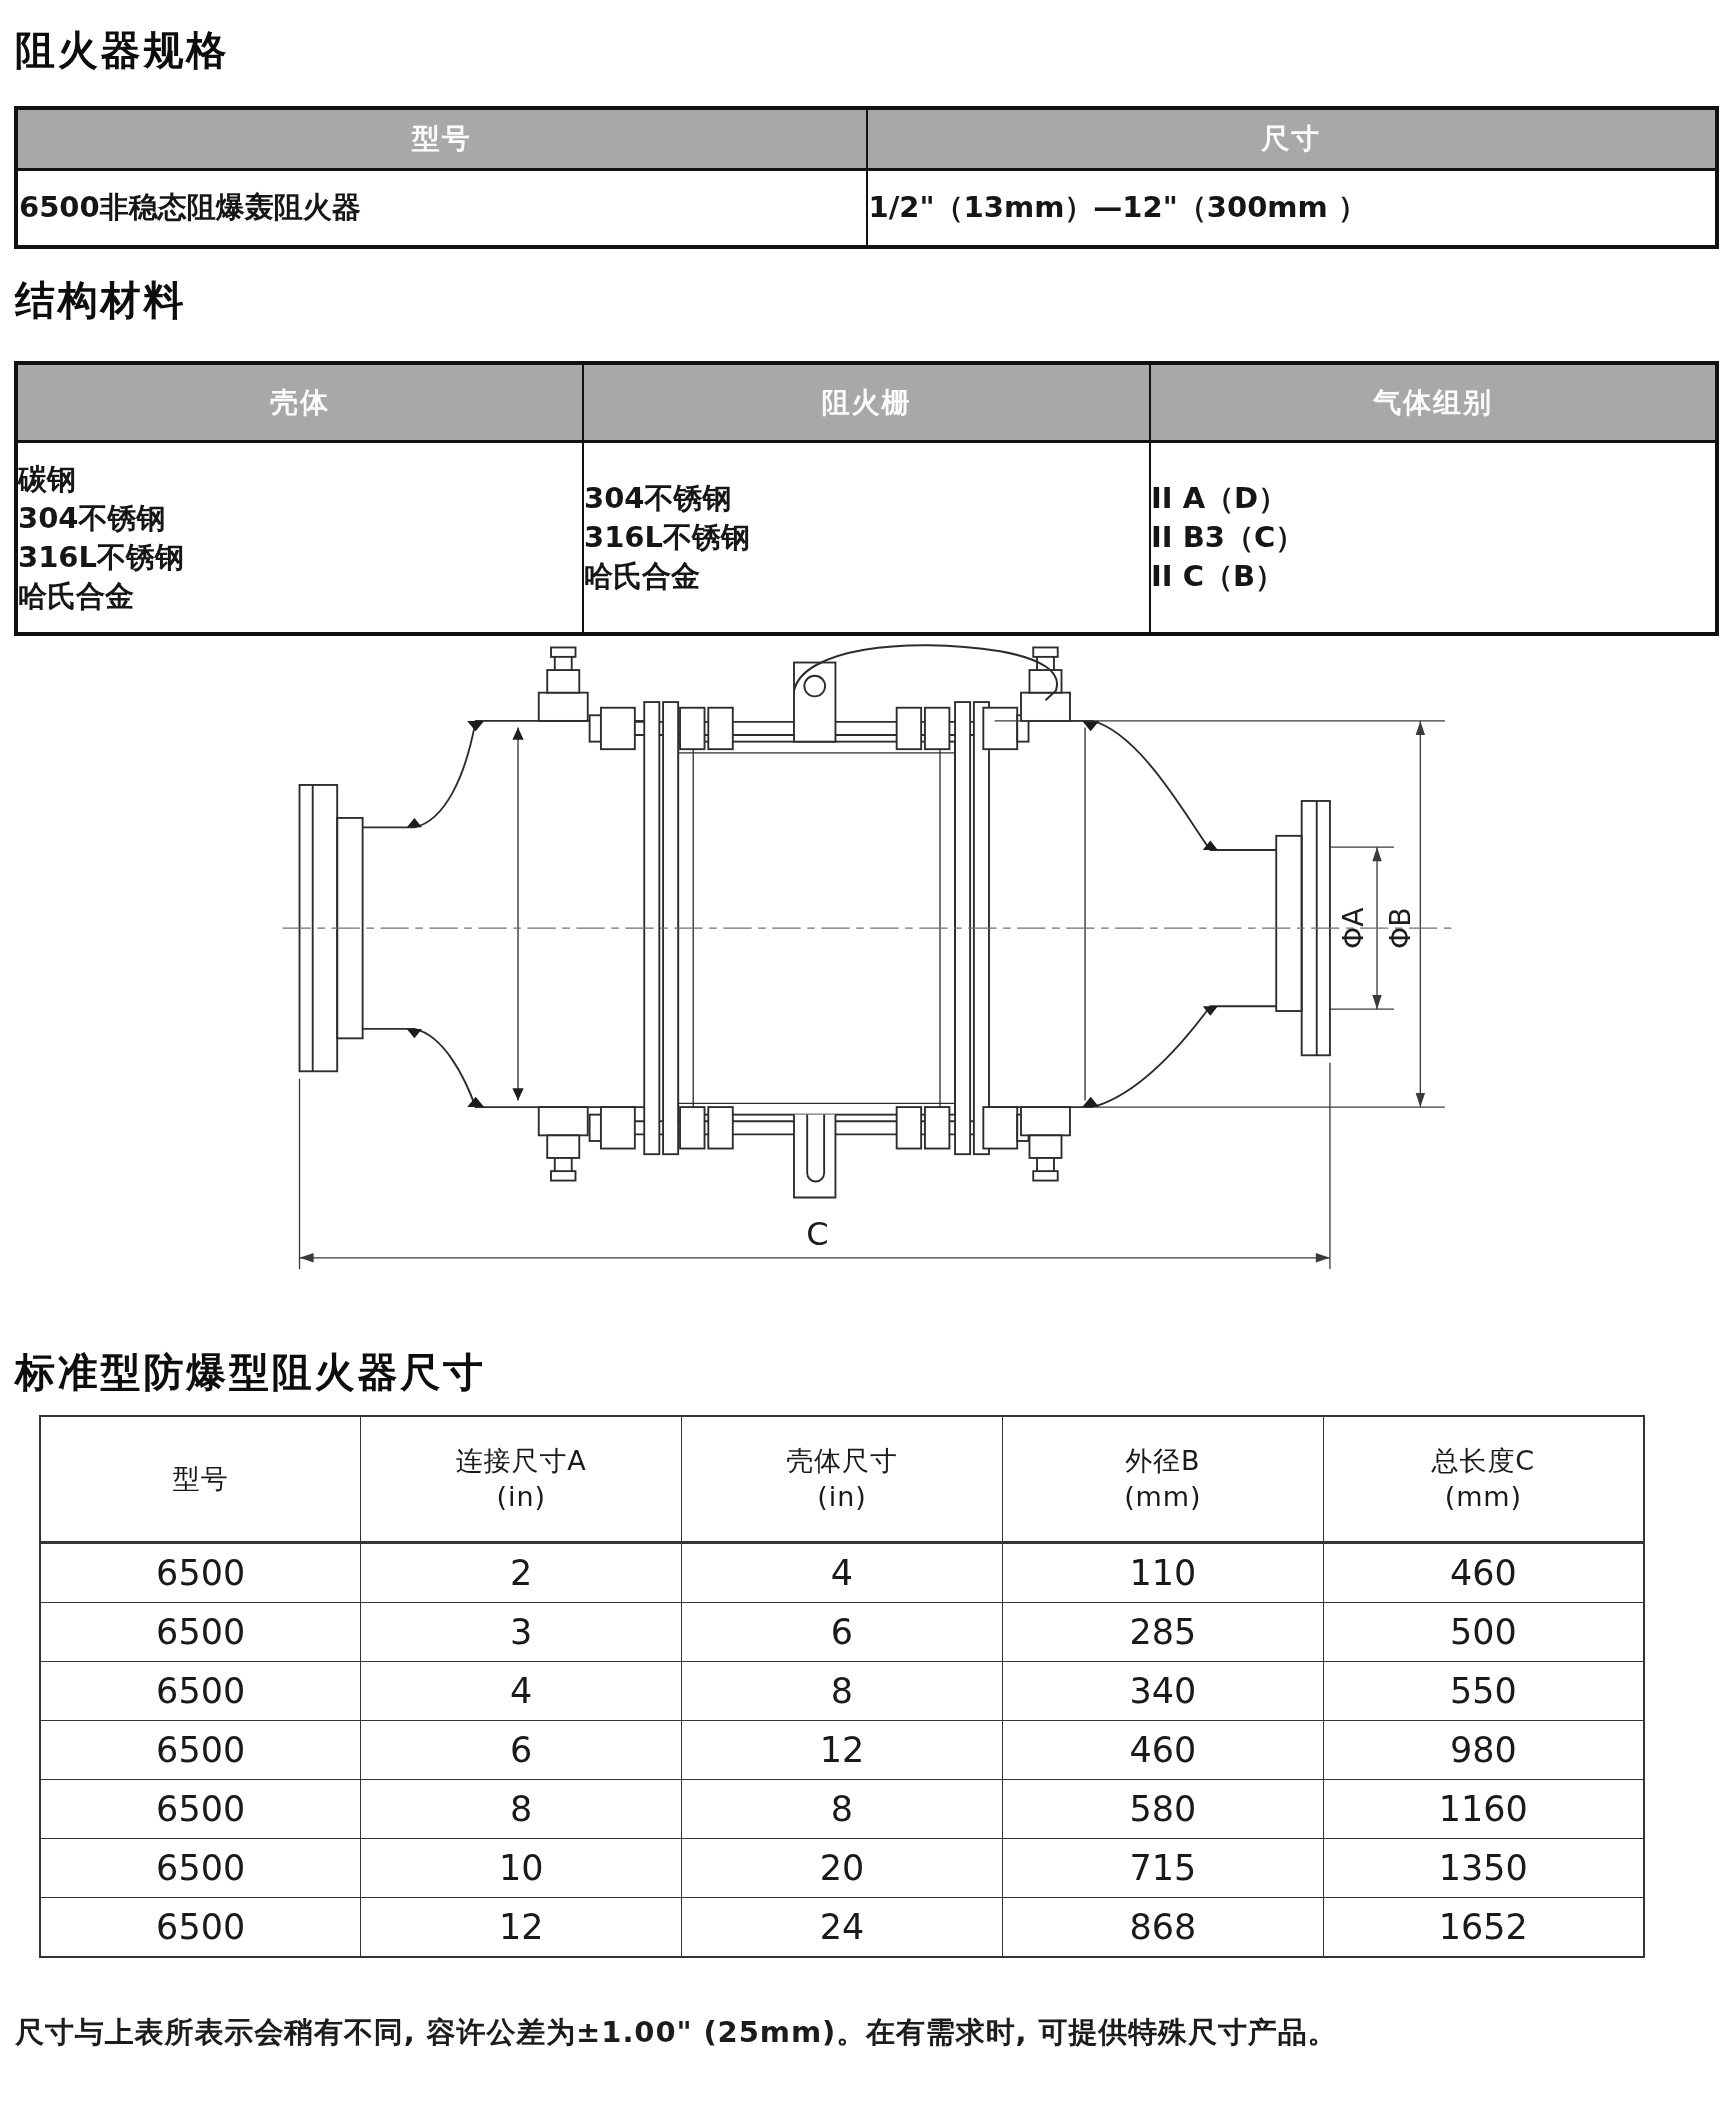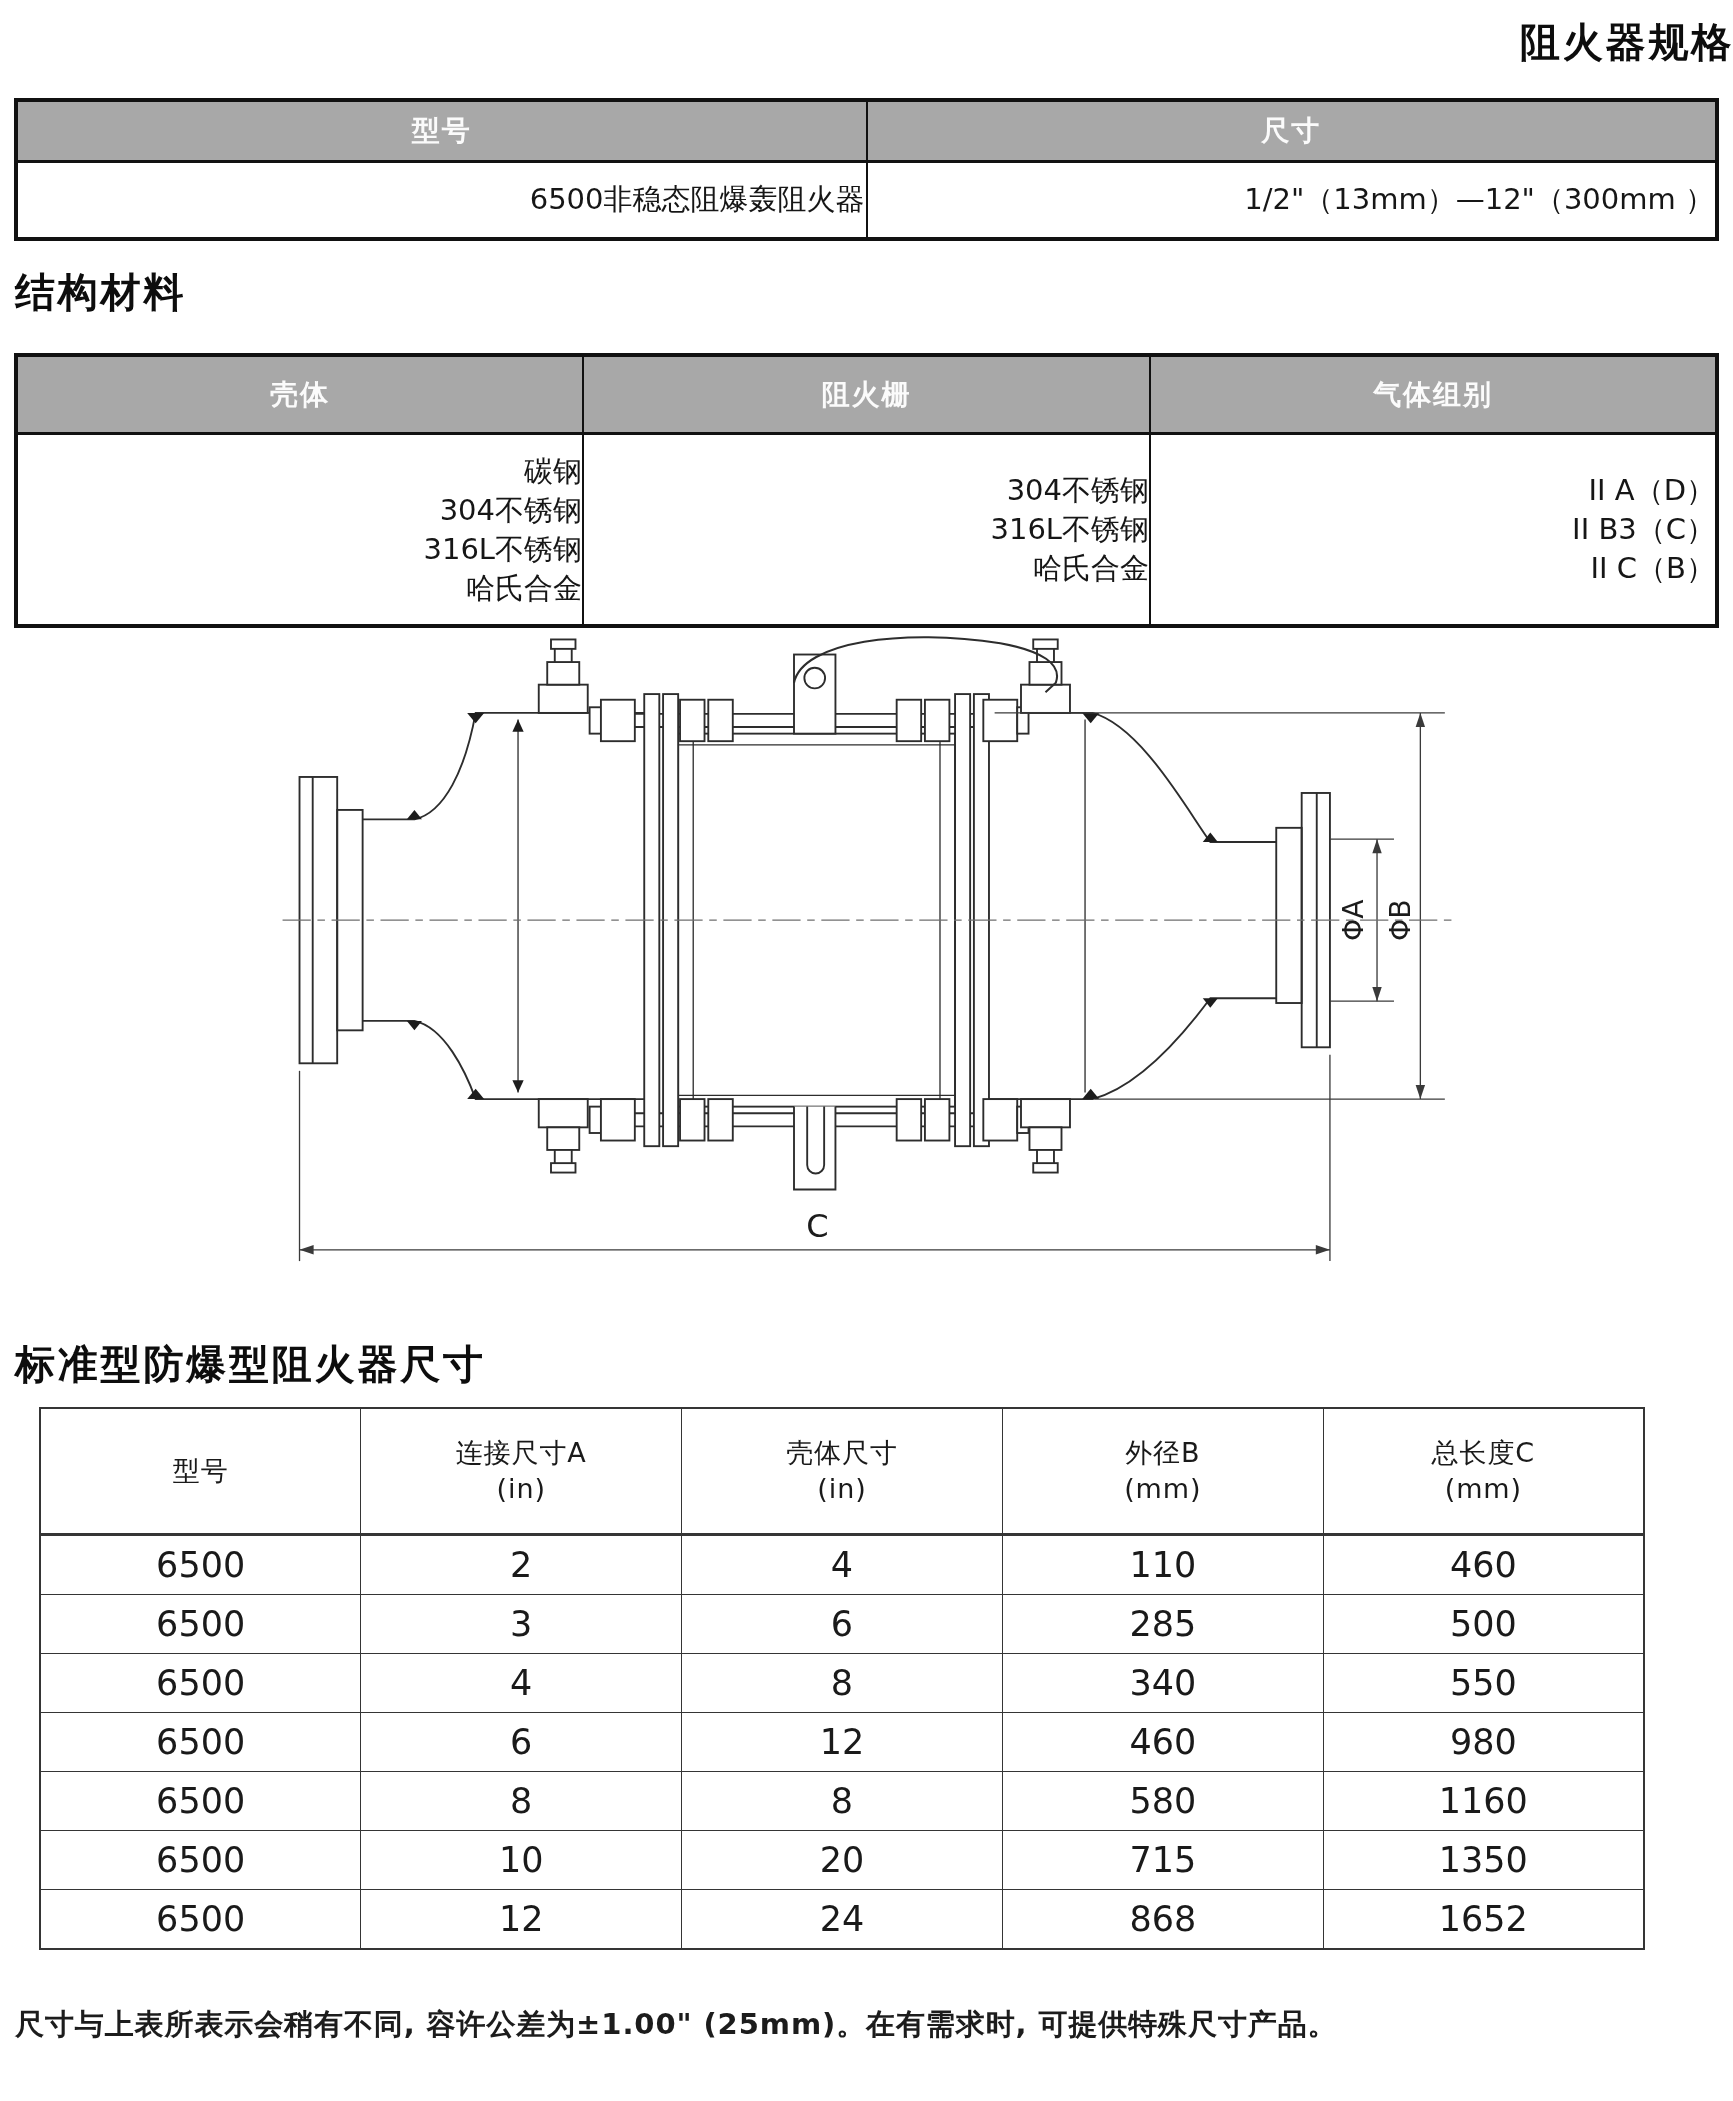--- a/index.html
+++ b/index.html
@@ -11,7 +11,7 @@
     font-size:40px;font-weight:700;letter-spacing:2.8px;line-height:1.1;
     margin:0 0 0 15px;color:#0d0d0d;
   }
-  #title1{padding-top:20px;text-align:right;}
+  #title1{padding-top:28px;}
   #title2{margin-top:29px;}
   #title3{margin-top:12px;}
   table{border-collapse:collapse;table-layout:fixed;}

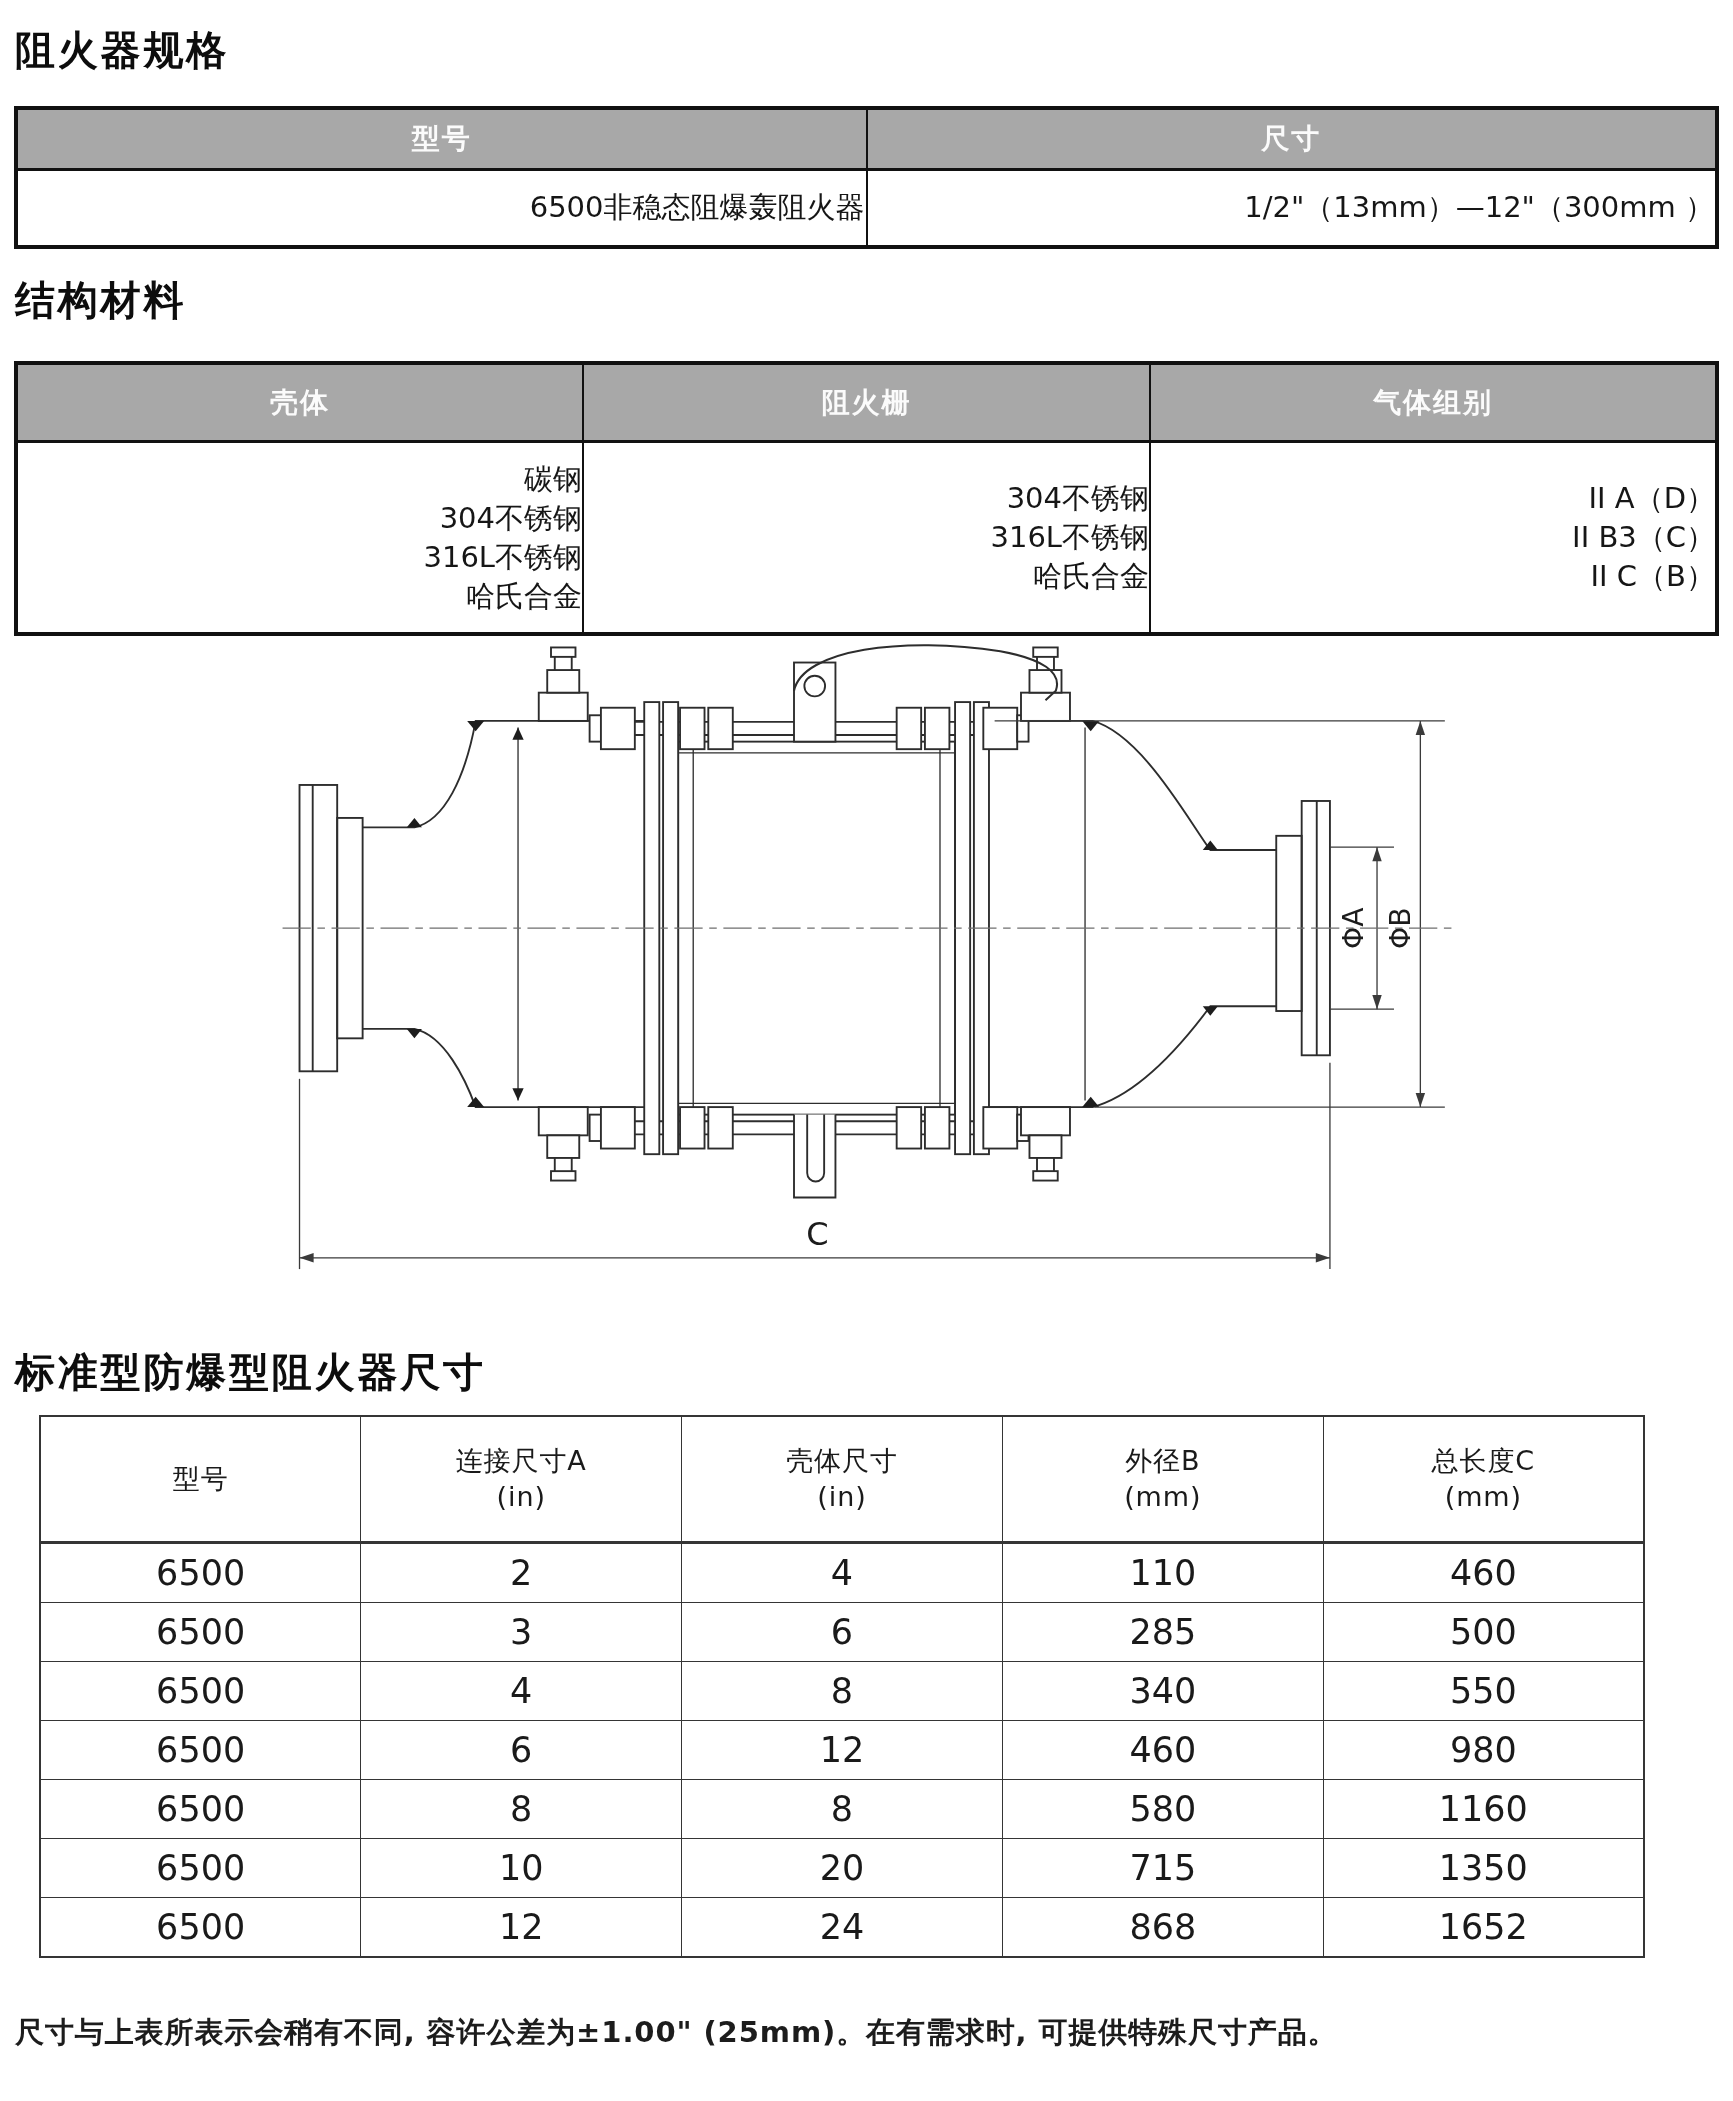--- a/index.html
+++ b/index.html
@@ -24,8 +24,8 @@
     letter-spacing:1.9px;border:2.8px solid #111;border-bottom:3.8px solid #111;
   }
   .spec-table td{
-    border:2.8px solid #111;text-align:right;vertical-align:middle;
-    font-size:29px;font-weight:400;color:#161616;
+    border:2.8px solid #111;text-align:left;vertical-align:middle;
+    font-size:29px;font-weight:700;color:#161616;
   }
   #table1{margin-top:34px;}
   #table1 th{height:56px;}

